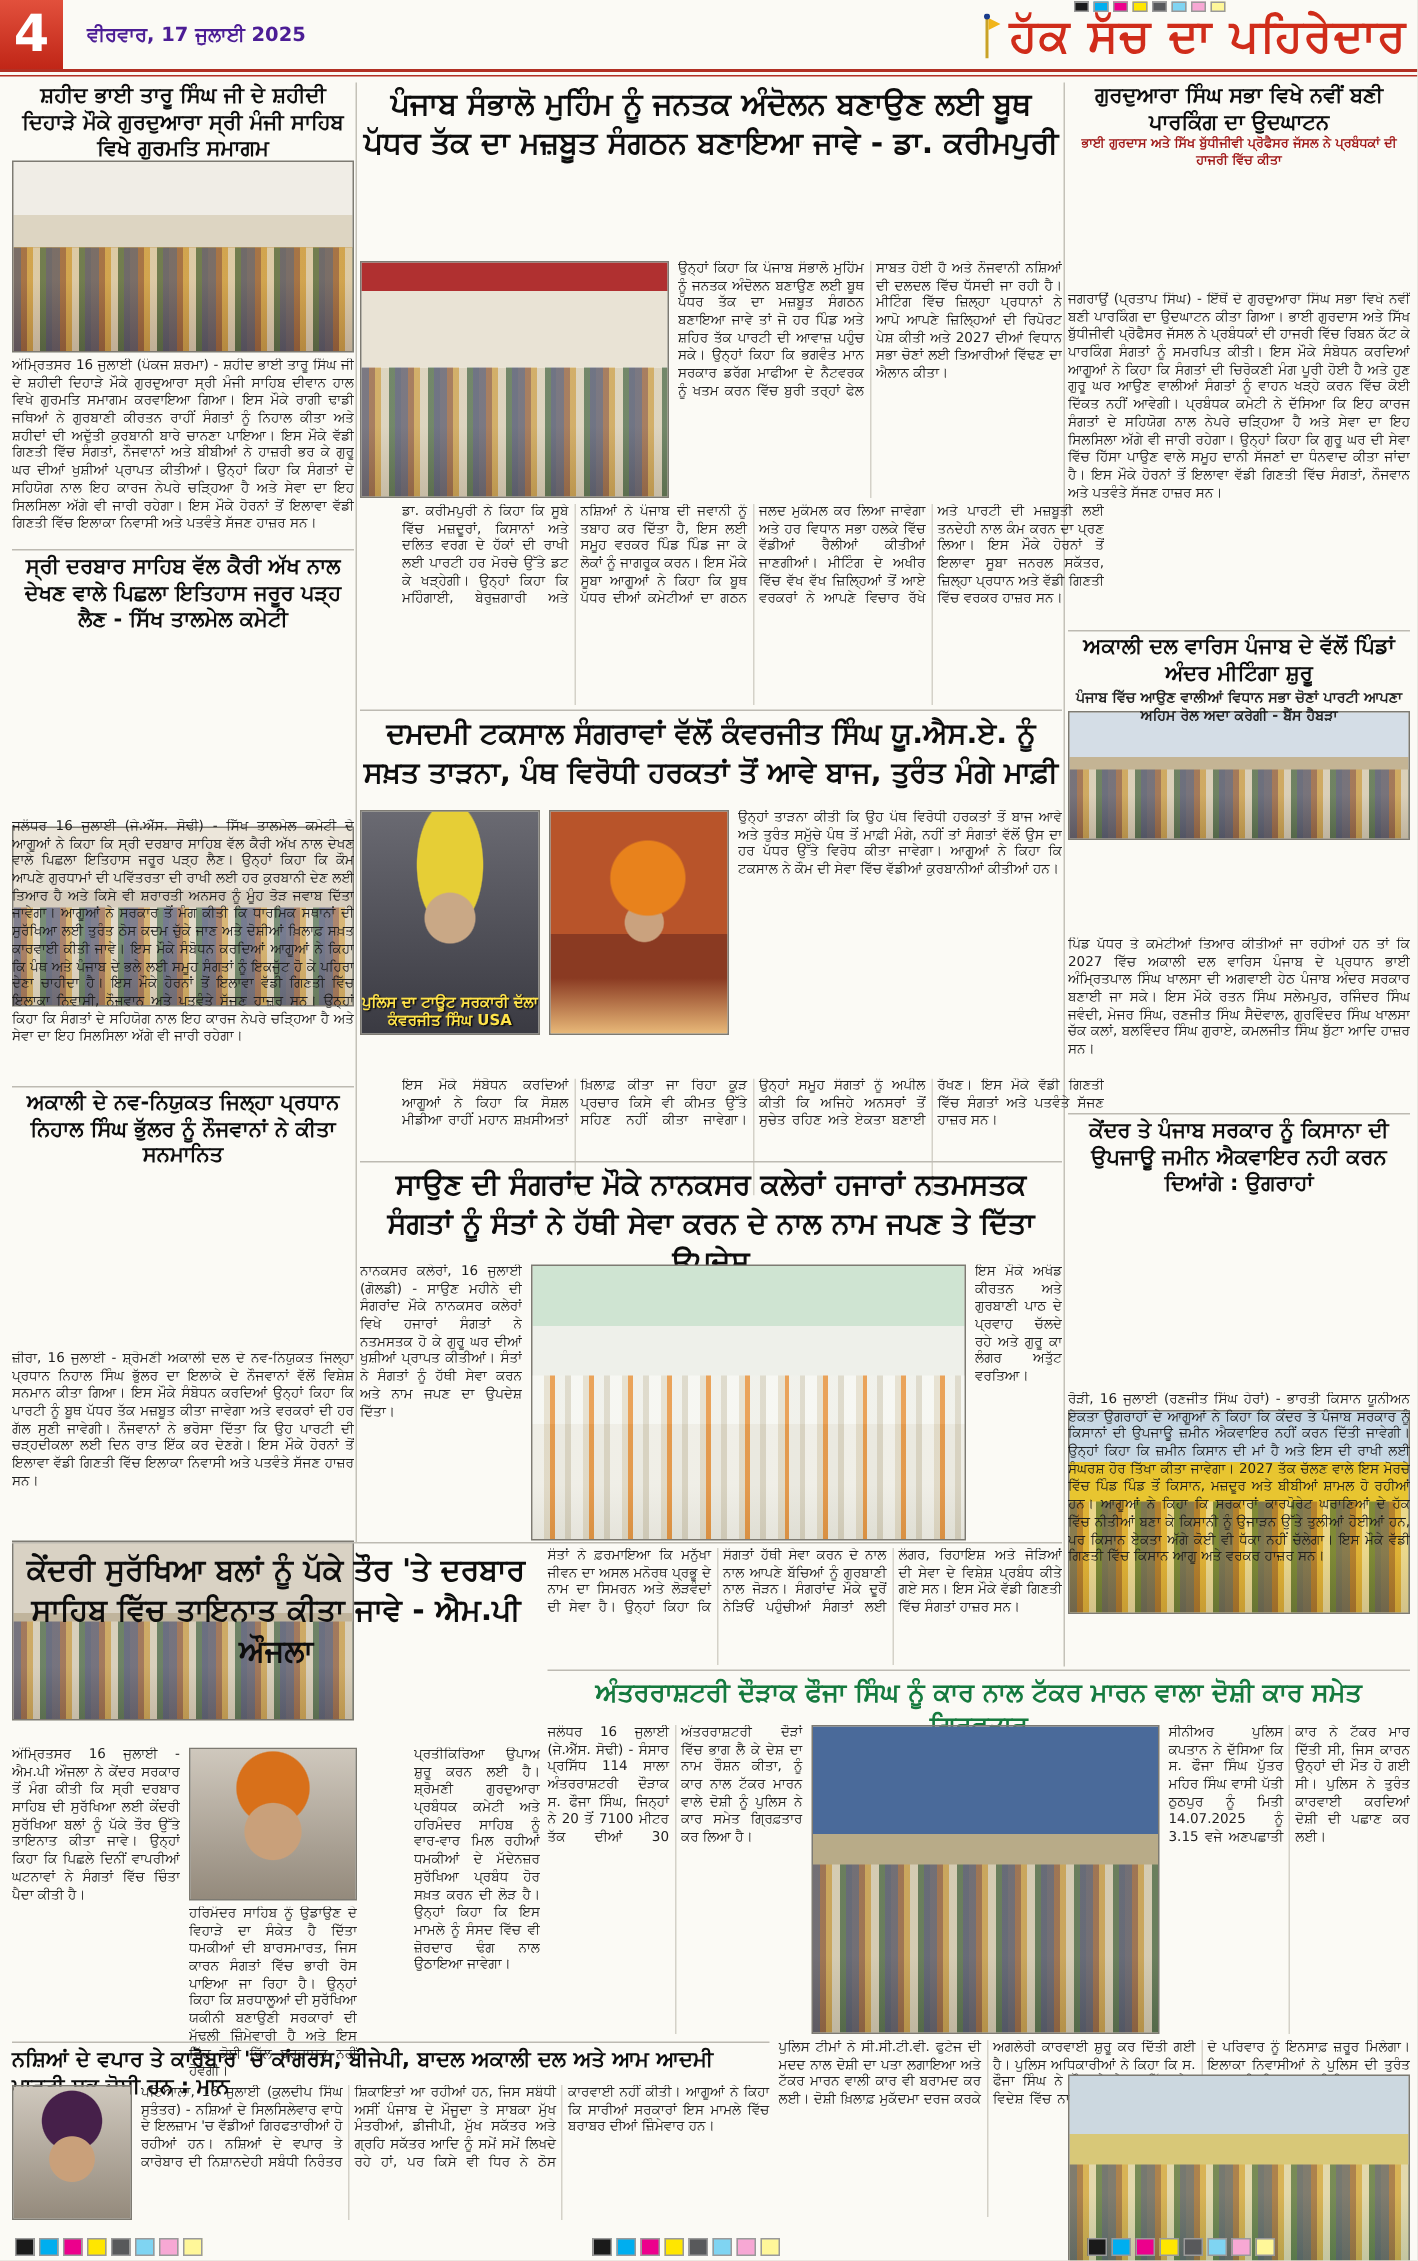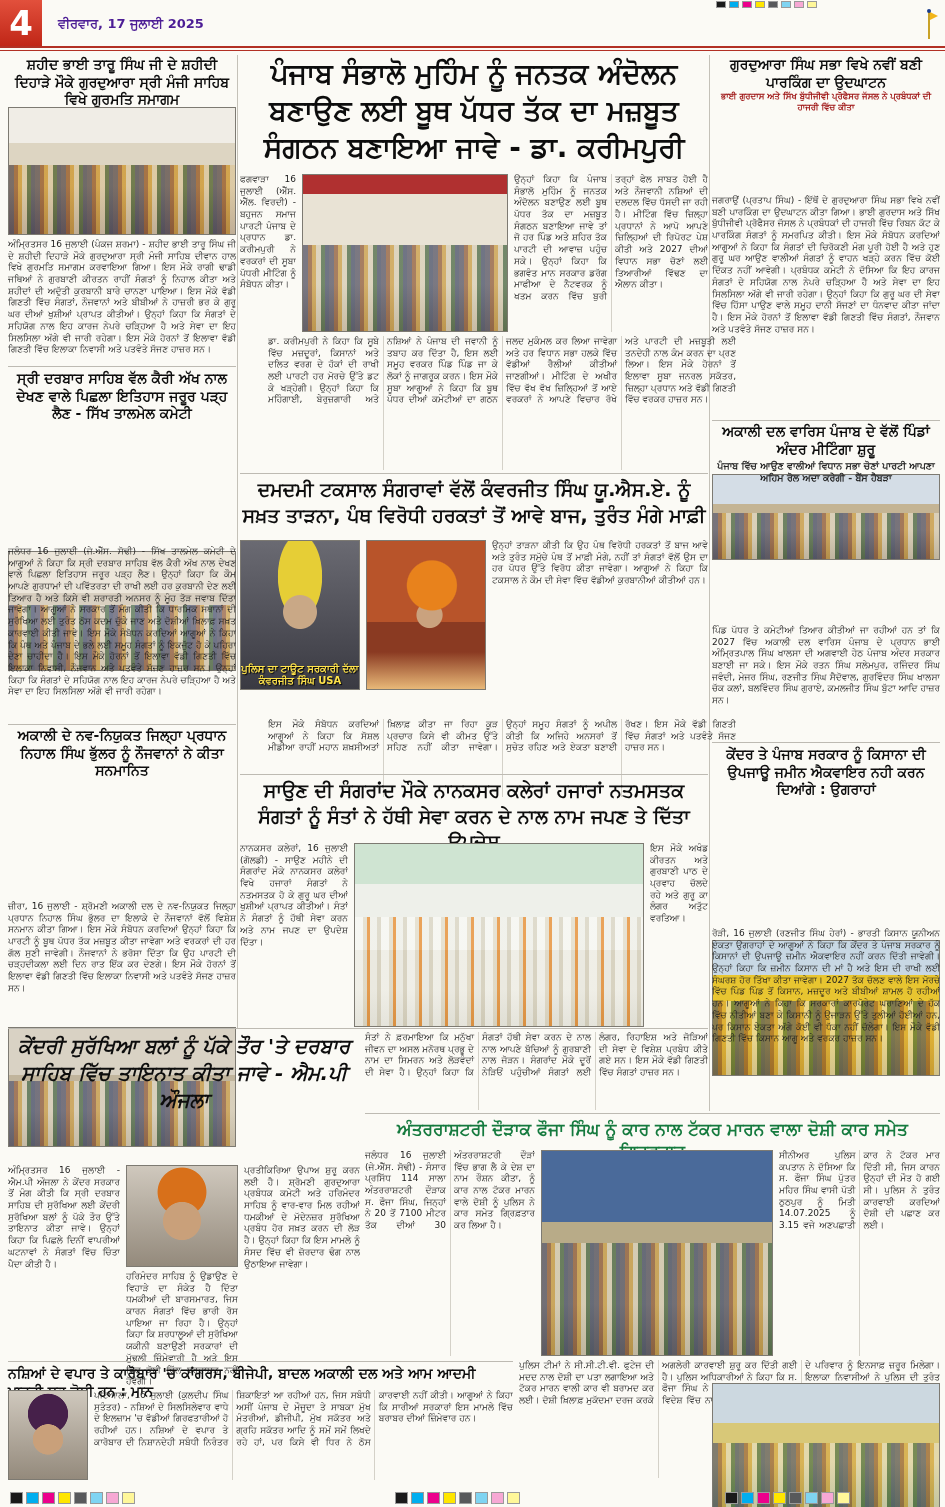--- a/index.html
+++ b/index.html
@@ -88,6 +88,7 @@
       <polygon points="10,3 18,7 10,11" fill="#f2b519"></polygon>
       <circle cx="9" cy="2" r="2" fill="#1a3c8c"></circle>
     </svg>
+    <span>ਹੱਕ ਸੱਚ ਦਾ ਪਹਿਰੇਦਾਰ</span>
   </div>
   <div class="abs marks marks-sm" style="left:716px;top:1px;">
       <div class="mark" style="background: rgb(26, 26, 26);"></div>

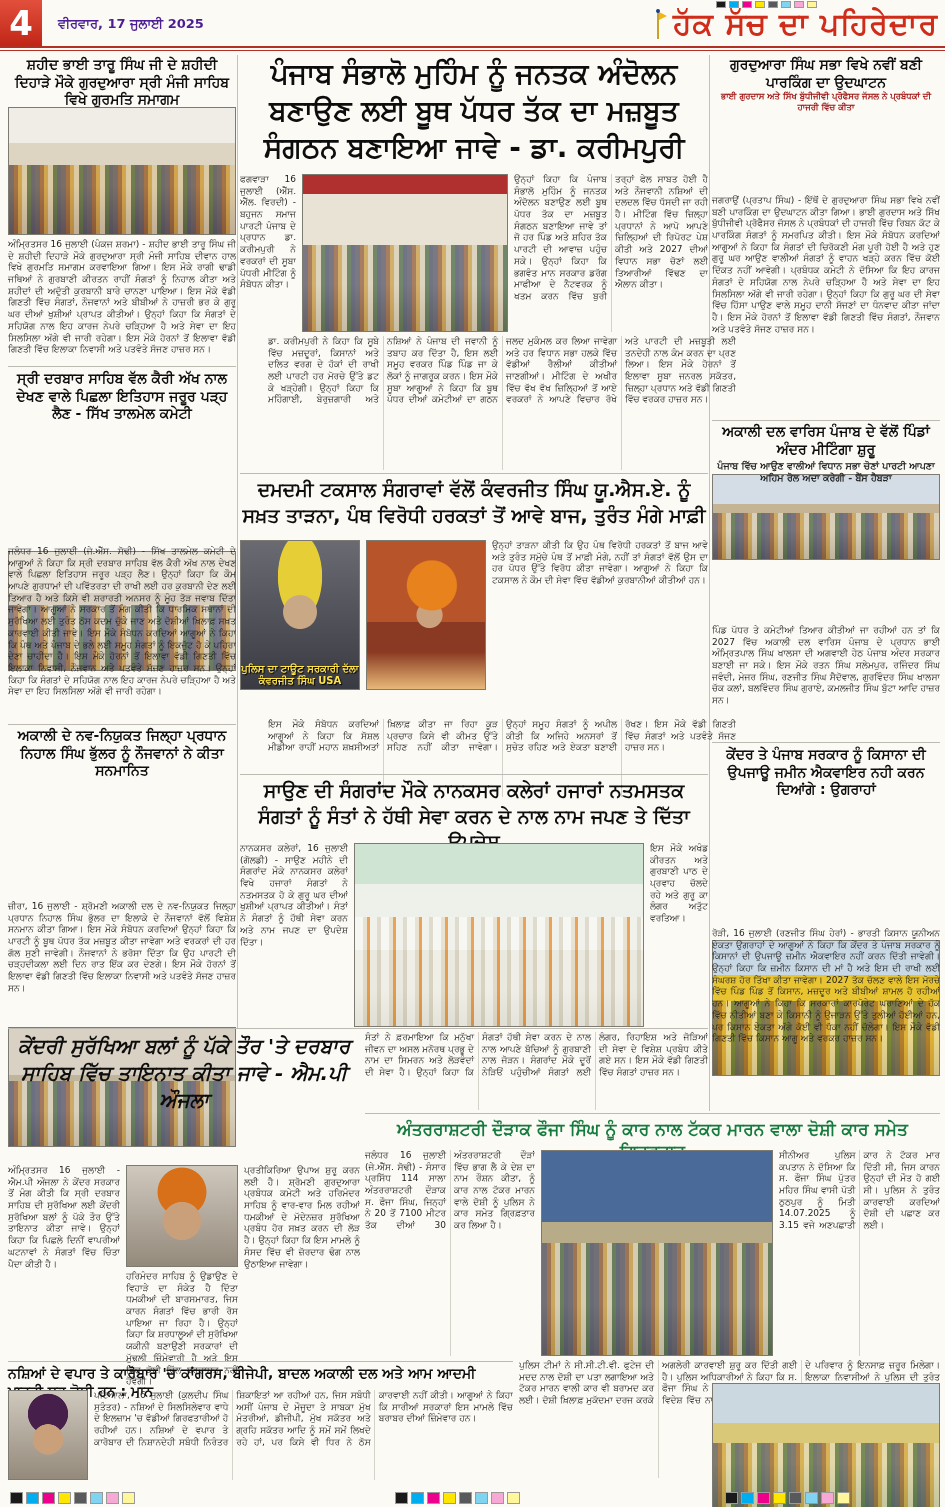--- a/index.html
+++ b/index.html
@@ -18,7 +18,7 @@
   .sep-v{background:#c4c1b8;width:1px;}
   
   .hl{font-weight:bold;color:#0d0d0d;text-align:center;}
-  .hl-xl{font-size:28px;line-height:1.32;}
+  .hl-xl{font-size:20px;line-height:1.32;}
   .hl-lg{font-size:19px;line-height:1.35;}
   .hl-k{font-size:20px;line-height:1.35;font-style:italic;}
   .hl-sm{font-size:14px;line-height:1.25;}

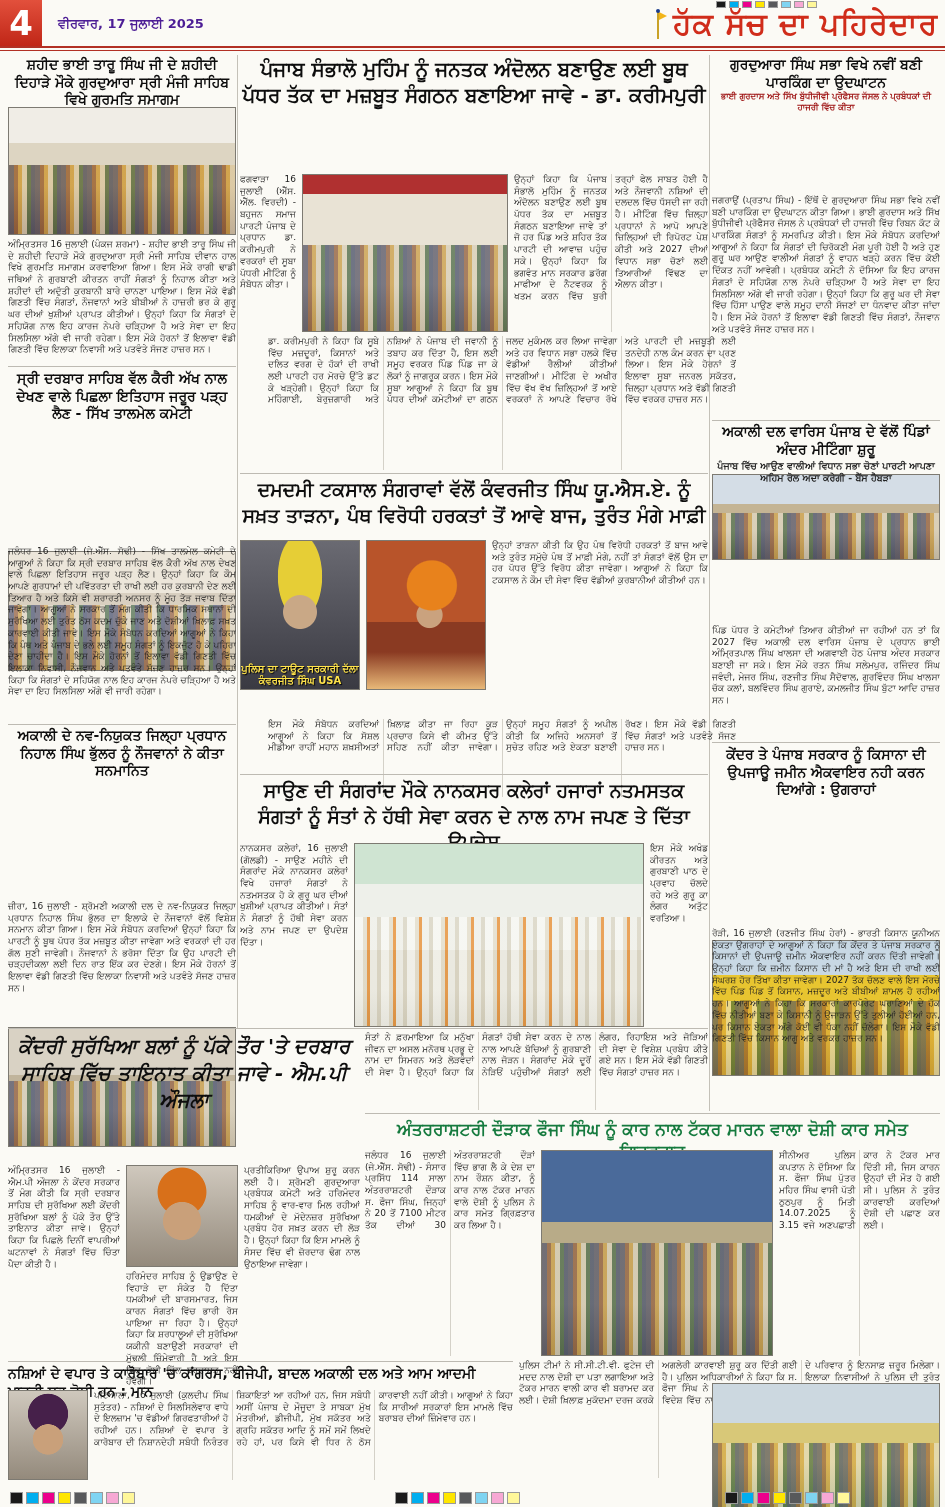--- a/index.html
+++ b/index.html
@@ -122,7 +122,6 @@
 
   <div class="abs hl hl-xl" style="left:240px;top:56px;width:468px;height:86px;">ਪੰਜਾਬ ਸੰਭਾਲੋ ਮੁਹਿੰਮ ਨੂੰ ਜਨਤਕ ਅੰਦੋਲਨ ਬਣਾਉਣ ਲਈ ਬੂਥ ਪੱਧਰ ਤੱਕ ਦਾ ਮਜ਼ਬੂਤ ਸੰਗਠਨ ਬਣਾਇਆ ਜਾਵੇ - ਡਾ. ਕਰੀਮਪੁਰੀ</div>
   <div class="abs row" style="left:240px;top:174px;width:468px;height:158px;">
-    <div class="fcol bt" style="width:56px;">ਫਗਵਾੜਾ 16 ਜੁਲਾਈ (ਐੱਸ. ਐੱਲ. ਵਿਰਦੀ) - ਬਹੁਜਨ ਸਮਾਜ ਪਾਰਟੀ ਪੰਜਾਬ ਦੇ ਪ੍ਰਧਾਨ ਡਾ. ਕਰੀਮਪੁਰੀ ਨੇ ਵਰਕਰਾਂ ਦੀ ਸੂਬਾ ਪੱਧਰੀ ਮੀਟਿੰਗ ਨੂੰ ਸੰਬੋਧਨ ਕੀਤਾ।</div>
     <div class="photo ph-meeting crowd" style="width:204px;height:156px;"></div>
     <div class="fcol bt cols2" style="flex:1;">ਉਨ੍ਹਾਂ ਕਿਹਾ ਕਿ ਪੰਜਾਬ ਸੰਭਾਲੋ ਮੁਹਿੰਮ ਨੂੰ ਜਨਤਕ ਅੰਦੋਲਨ ਬਣਾਉਣ ਲਈ ਬੂਥ ਪੱਧਰ ਤੱਕ ਦਾ ਮਜ਼ਬੂਤ ਸੰਗਠਨ ਬਣਾਇਆ ਜਾਵੇ ਤਾਂ ਜੋ ਹਰ ਪਿੰਡ ਅਤੇ ਸ਼ਹਿਰ ਤੱਕ ਪਾਰਟੀ ਦੀ ਆਵਾਜ਼ ਪਹੁੰਚ ਸਕੇ। ਉਨ੍ਹਾਂ ਕਿਹਾ ਕਿ ਭਗਵੰਤ ਮਾਨ ਸਰਕਾਰ ਡਰੱਗ ਮਾਫੀਆ ਦੇ ਨੈਟਵਰਕ ਨੂੰ ਖਤਮ ਕਰਨ ਵਿੱਚ ਬੁਰੀ ਤਰ੍ਹਾਂ ਫੇਲ ਸਾਬਤ ਹੋਈ ਹੈ ਅਤੇ ਨੌਜਵਾਨੀ ਨਸ਼ਿਆਂ ਦੀ ਦਲਦਲ ਵਿੱਚ ਧੱਸਦੀ ਜਾ ਰਹੀ ਹੈ। ਮੀਟਿੰਗ ਵਿੱਚ ਜ਼ਿਲ੍ਹਾ ਪ੍ਰਧਾਨਾਂ ਨੇ ਆਪੋ ਆਪਣੇ ਜ਼ਿਲ੍ਹਿਆਂ ਦੀ ਰਿਪੋਰਟ ਪੇਸ਼ ਕੀਤੀ ਅਤੇ 2027 ਦੀਆਂ ਵਿਧਾਨ ਸਭਾ ਚੋਣਾਂ ਲਈ ਤਿਆਰੀਆਂ ਵਿੱਢਣ ਦਾ ਐਲਾਨ ਕੀਤਾ।</div>
   </div>

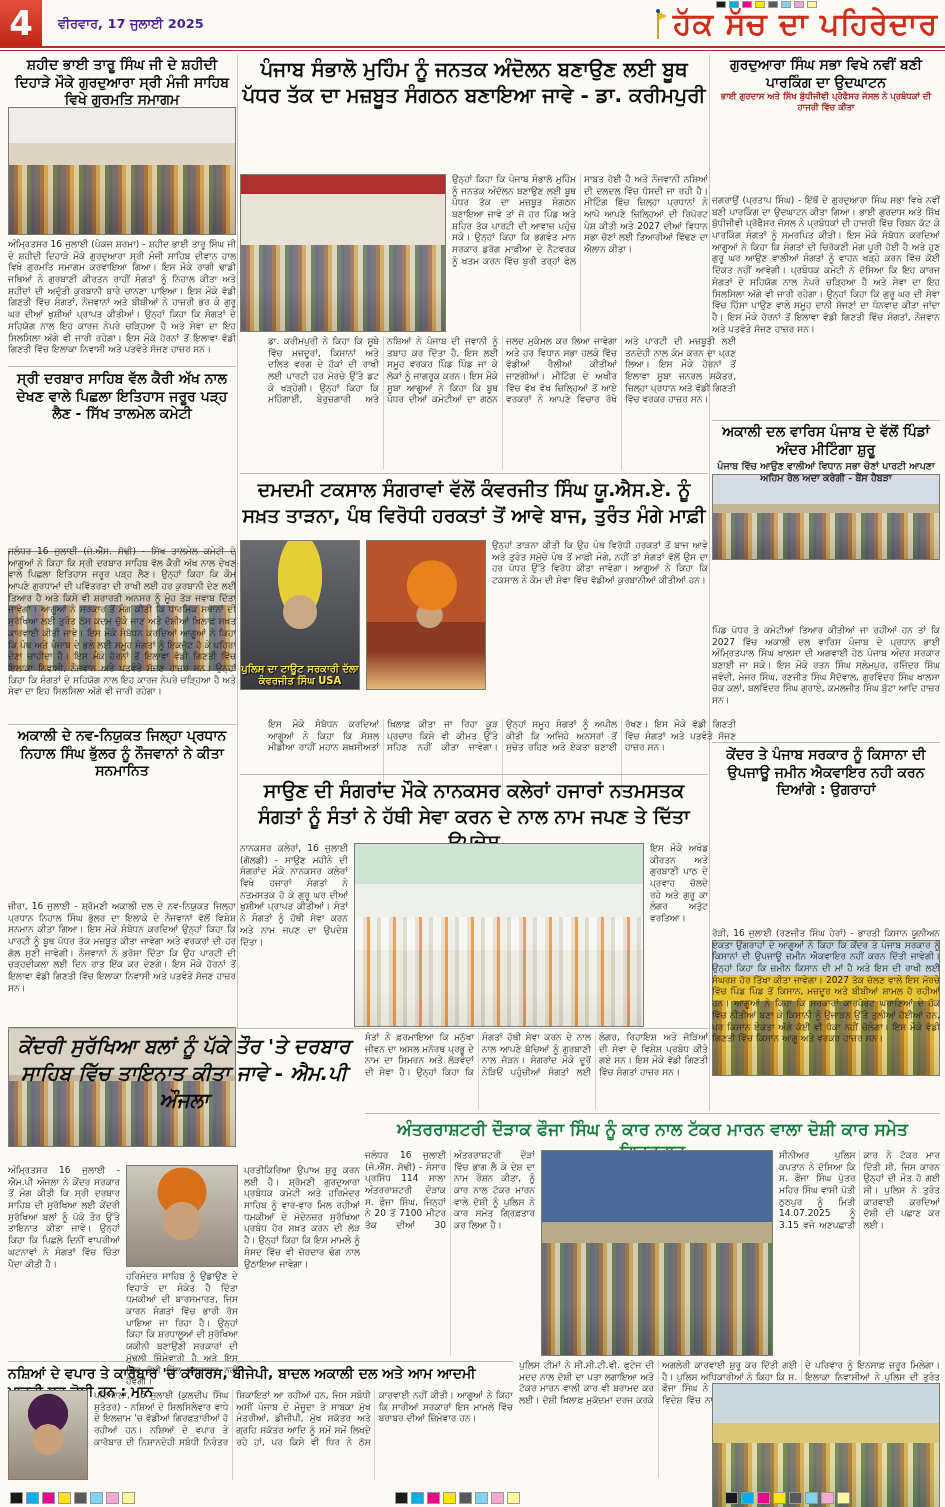--- a/index.html
+++ b/index.html
@@ -20,7 +20,7 @@
   .hl{font-weight:bold;color:#0d0d0d;text-align:center;}
   .hl-xl{font-size:20px;line-height:1.32;}
   .hl-lg{font-size:19px;line-height:1.35;}
-  .hl-k{font-size:20px;line-height:1.35;font-style:italic;}
+  .hl-k{font-size:20px;line-height:1.35;}
   .hl-sm{font-size:14px;line-height:1.25;}
   .hl-green{color:#157a3e;font-size:17px;line-height:1.3;}
   .kicker{background:#f8dcc6;color:#6b2c10;font-weight:bold;font-style:italic;font-size:12.5px;

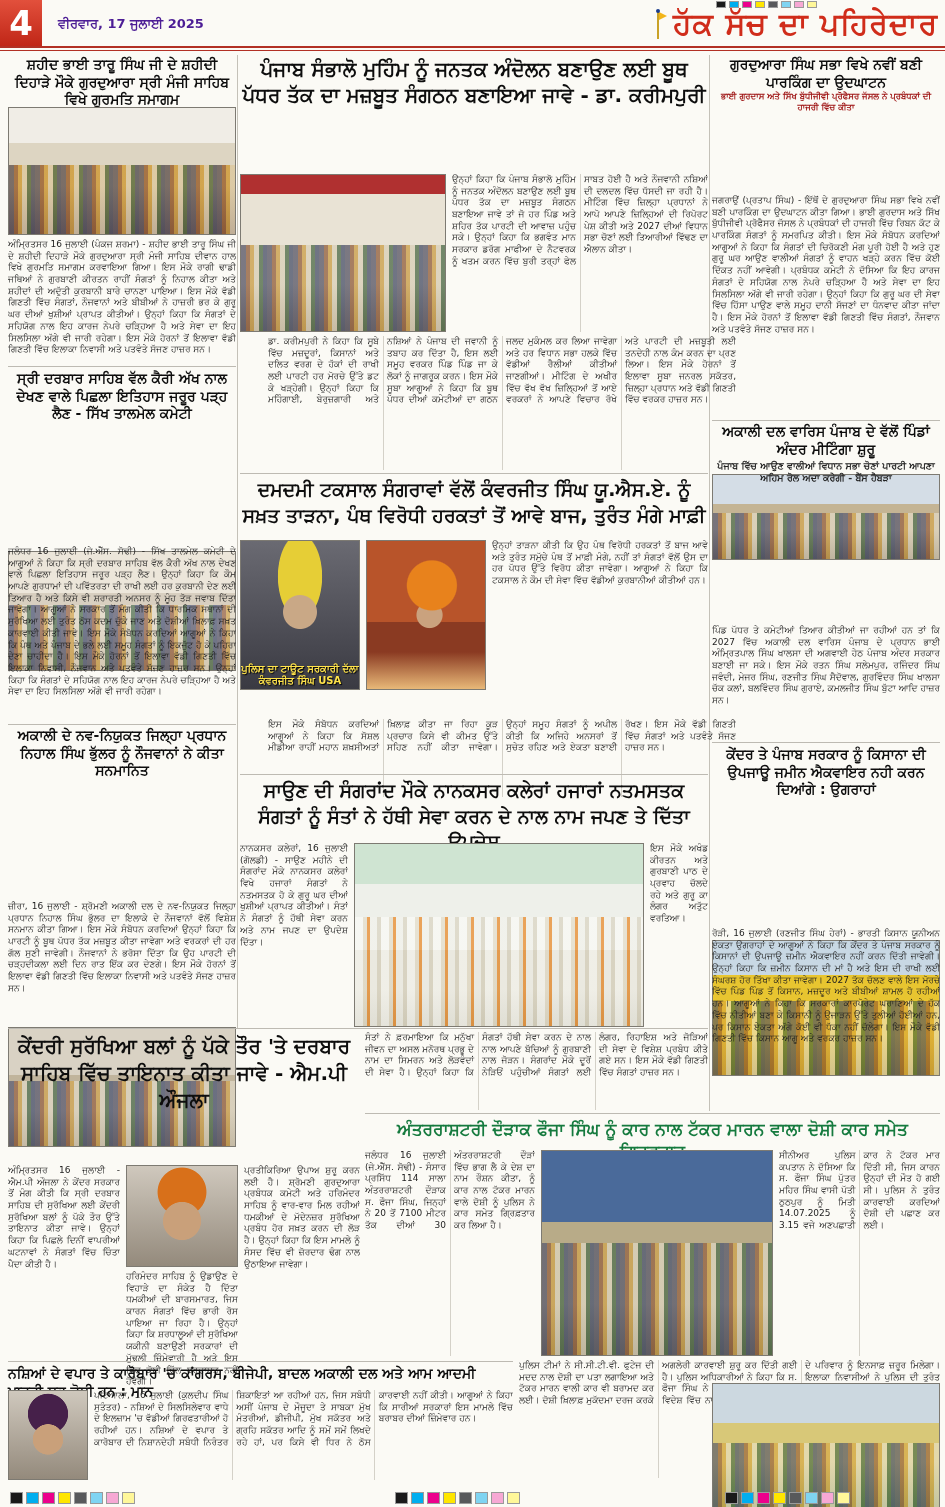--- a/index.html
+++ b/index.html
@@ -155,7 +155,7 @@
       <div class="photo ph-mini-orange" style="width:110px;height:100px;"></div>
       <div class="bt fcol" style="flex:1;">ਹਰਿਮੰਦਰ ਸਾਹਿਬ ਨੂੰ ਉਡਾਉਣ ਦੇ ਵਿਹਾੜੇ ਦਾ ਸੰਕੇਤ ਹੈ ਦਿੱਤਾ ਧਮਕੀਆਂ ਦੀ ਬਾਰਸਮਾਰਤ, ਜਿਸ ਕਾਰਨ ਸੰਗਤਾਂ ਵਿੱਚ ਭਾਰੀ ਰੋਸ ਪਾਇਆ ਜਾ ਰਿਹਾ ਹੈ। ਉਨ੍ਹਾਂ ਕਿਹਾ ਕਿ ਸ਼ਰਧਾਲੂਆਂ ਦੀ ਸੁਰੱਖਿਆ ਯਕੀਨੀ ਬਣਾਉਣੀ ਸਰਕਾਰਾਂ ਦੀ ਮੁੱਢਲੀ ਜ਼ਿੰਮੇਵਾਰੀ ਹੈ ਅਤੇ ਇਸ ਵਿੱਚ ਕੋਈ ਢਿੱਲ ਬਰਦਾਸ਼ਤ ਨਹੀਂ ਹੋਵੇਗੀ।</div>
     </div>
-    <div class="fcol bt" style="flex:1;">ਪ੍ਰਤੀਕਿਰਿਆ ਉਪਾਅ ਸ਼ੁਰੂ ਕਰਨ ਲਈ ਹੈ। ਸ਼੍ਰੋਮਣੀ ਗੁਰਦੁਆਰਾ ਪ੍ਰਬੰਧਕ ਕਮੇਟੀ ਅਤੇ ਹਰਿਮੰਦਰ ਸਾਹਿਬ ਨੂੰ ਵਾਰ-ਵਾਰ ਮਿਲ ਰਹੀਆਂ ਧਮਕੀਆਂ ਦੇ ਮੱਦੇਨਜ਼ਰ ਸੁਰੱਖਿਆ ਪ੍ਰਬੰਧ ਹੋਰ ਸਖ਼ਤ ਕਰਨ ਦੀ ਲੋੜ ਹੈ। ਉਨ੍ਹਾਂ ਕਿਹਾ ਕਿ ਇਸ ਮਾਮਲੇ ਨੂੰ ਸੰਸਦ ਵਿੱਚ ਵੀ ਜ਼ੋਰਦਾਰ ਢੰਗ ਨਾਲ ਉਠਾਇਆ ਜਾਵੇਗਾ।</div>
+    <div class="fcol bt" style="flex:1;margin-left:32px;">ਪ੍ਰਤੀਕਿਰਿਆ ਉਪਾਅ ਸ਼ੁਰੂ ਕਰਨ ਲਈ ਹੈ। ਸ਼੍ਰੋਮਣੀ ਗੁਰਦੁਆਰਾ ਪ੍ਰਬੰਧਕ ਕਮੇਟੀ ਅਤੇ ਹਰਿਮੰਦਰ ਸਾਹਿਬ ਨੂੰ ਵਾਰ-ਵਾਰ ਮਿਲ ਰਹੀਆਂ ਧਮਕੀਆਂ ਦੇ ਮੱਦੇਨਜ਼ਰ ਸੁਰੱਖਿਆ ਪ੍ਰਬੰਧ ਹੋਰ ਸਖ਼ਤ ਕਰਨ ਦੀ ਲੋੜ ਹੈ। ਉਨ੍ਹਾਂ ਕਿਹਾ ਕਿ ਇਸ ਮਾਮਲੇ ਨੂੰ ਸੰਸਦ ਵਿੱਚ ਵੀ ਜ਼ੋਰਦਾਰ ਢੰਗ ਨਾਲ ਉਠਾਇਆ ਜਾਵੇਗਾ।</div>
   </div>
 
   <div class="abs sep-h" style="left:365px;top:1113px;width:575px;"></div>

